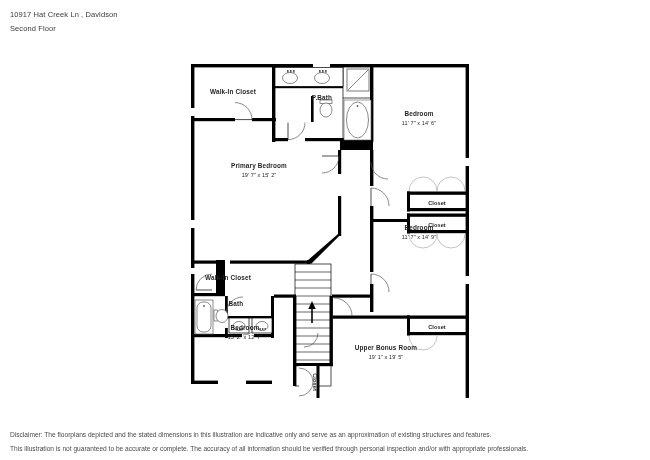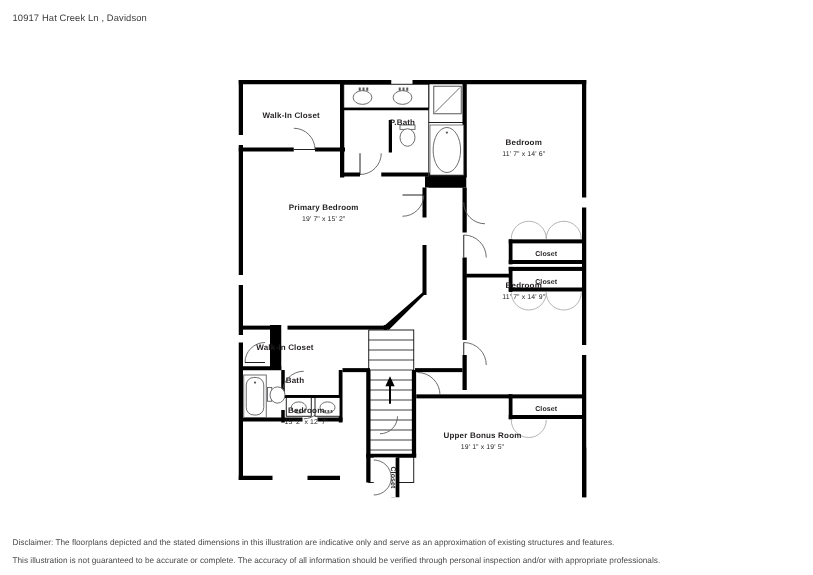--- a/index.html
+++ b/index.html
@@ -73,6 +73,7 @@
 
 <div class="header">
   <span class="line">10917 Hat Creek Ln , Davidson</span>
+  <span class="line">Second Floor</span>
 </div>
 
 <div class="planwrap">

